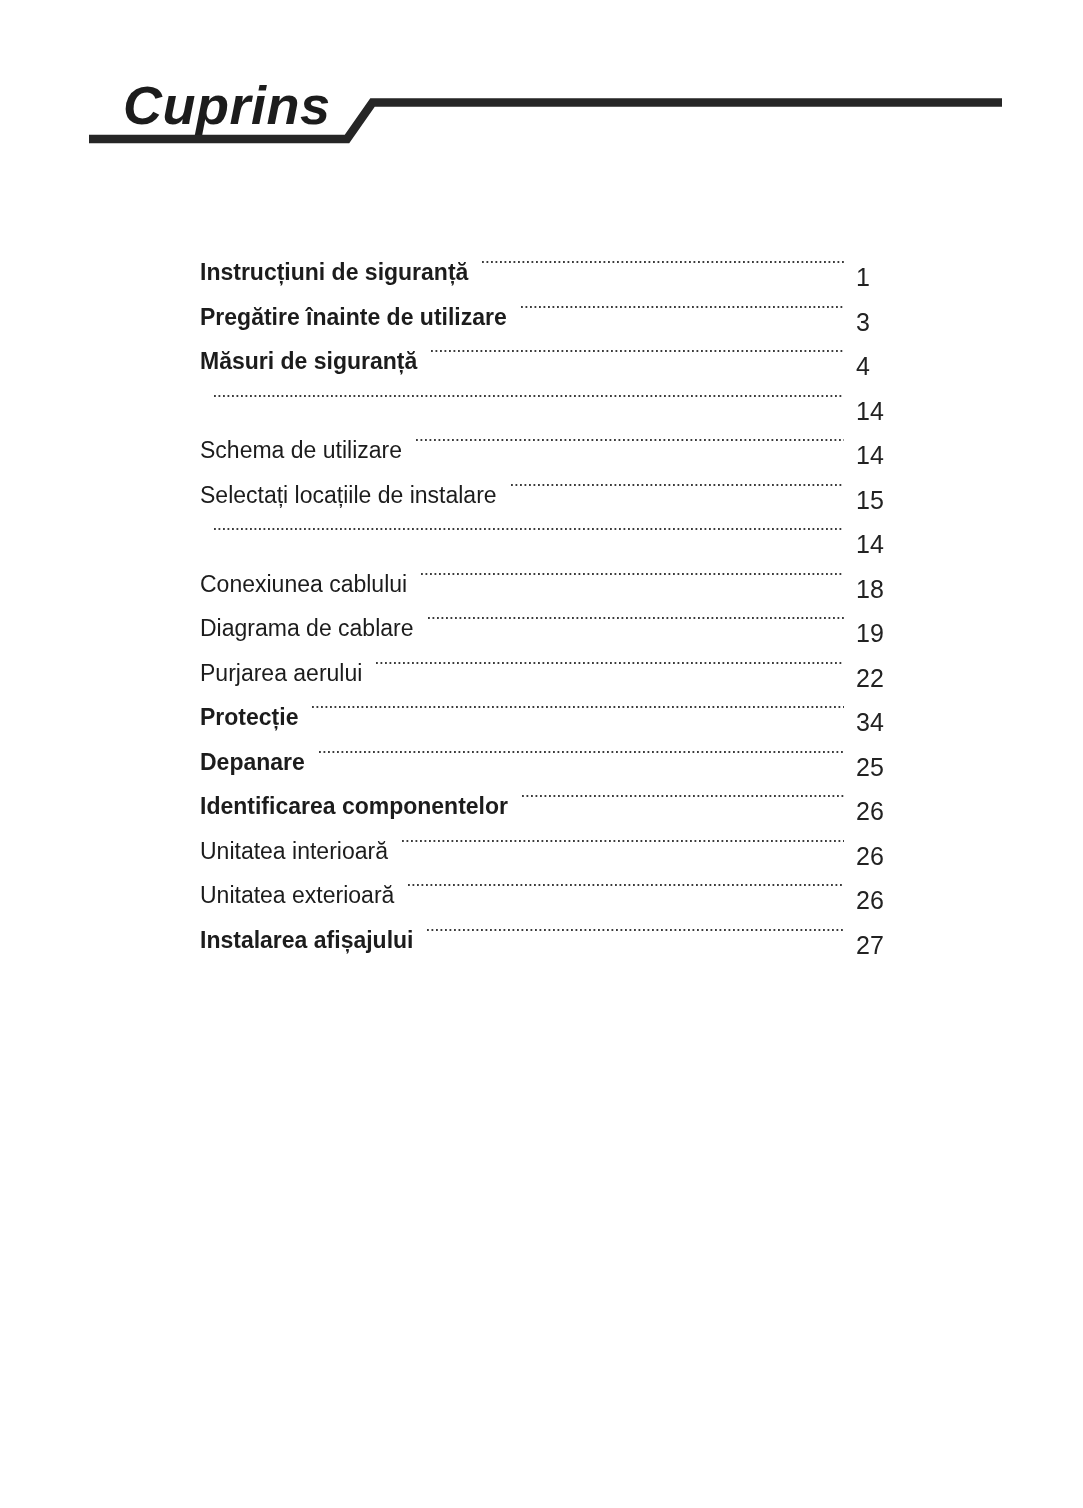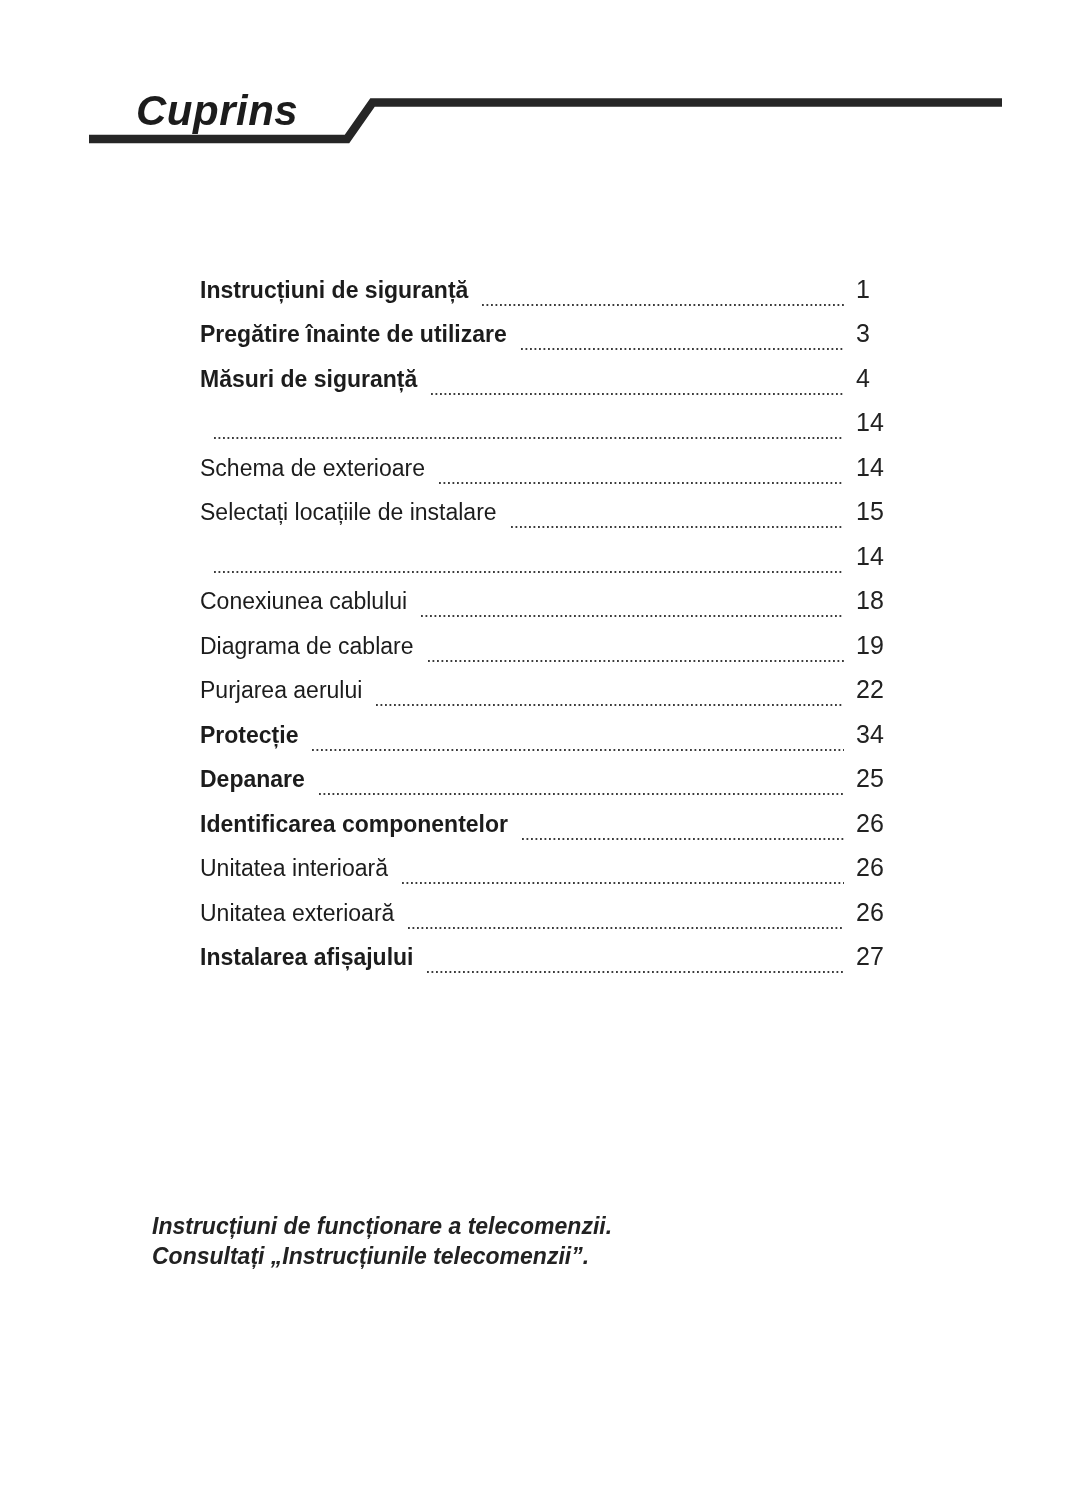--- a/index.html
+++ b/index.html
@@ -21,8 +21,8 @@
     position: absolute;
     left: 123px;
     top: 74px;
-    margin: 13px;
-    font-size: 42px;
+    margin: 0;
+    font-size: 54px;
     font-weight: bold;
     font-style: italic;
     letter-spacing: 0.5px;

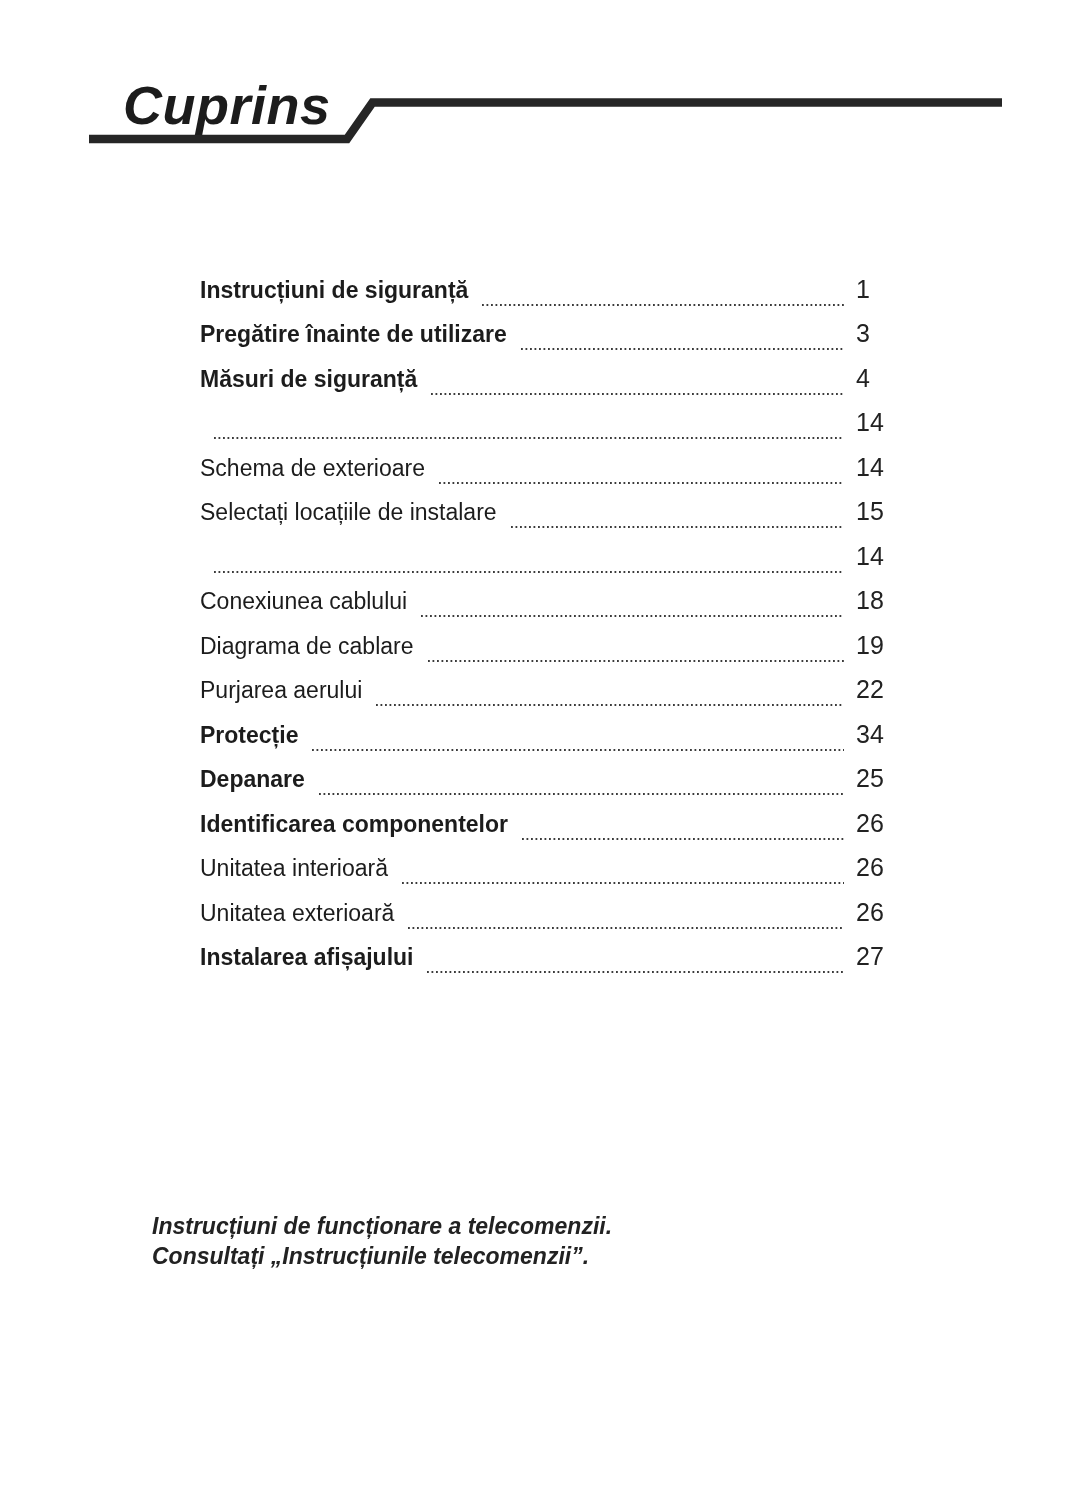--- a/index.html
+++ b/index.html
@@ -39,7 +39,7 @@
   }
   .toc-row {
     display: flex;
-    align-items: flex-end;
+    align-items: flex-start;
     height: 44.5px;
   }
   .toc-label {

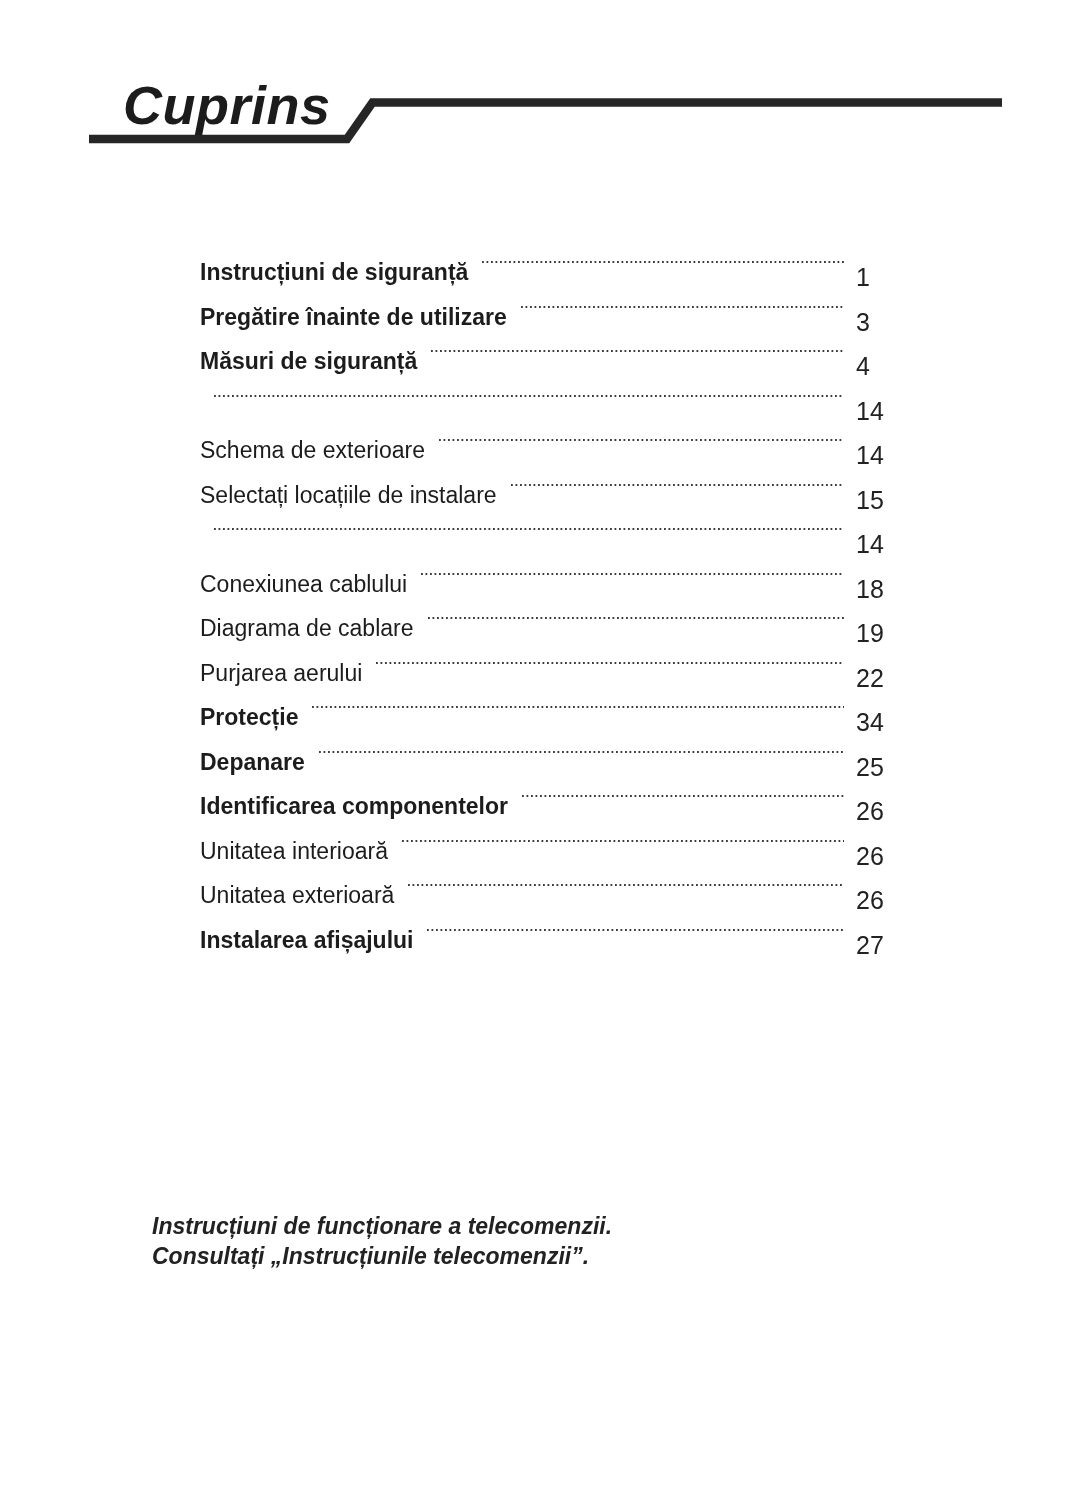--- a/index.html
+++ b/index.html
@@ -112,7 +112,7 @@
     <span class="toc-page">14</span>
   </div>
       <div class="toc-row sub">
-    <span class="toc-label">Schema de exterioare</span>
+    <span class="toc-label">Schema de utilizare</span>
     <span class="toc-leader"></span>
     <span class="toc-page">14</span>
   </div>

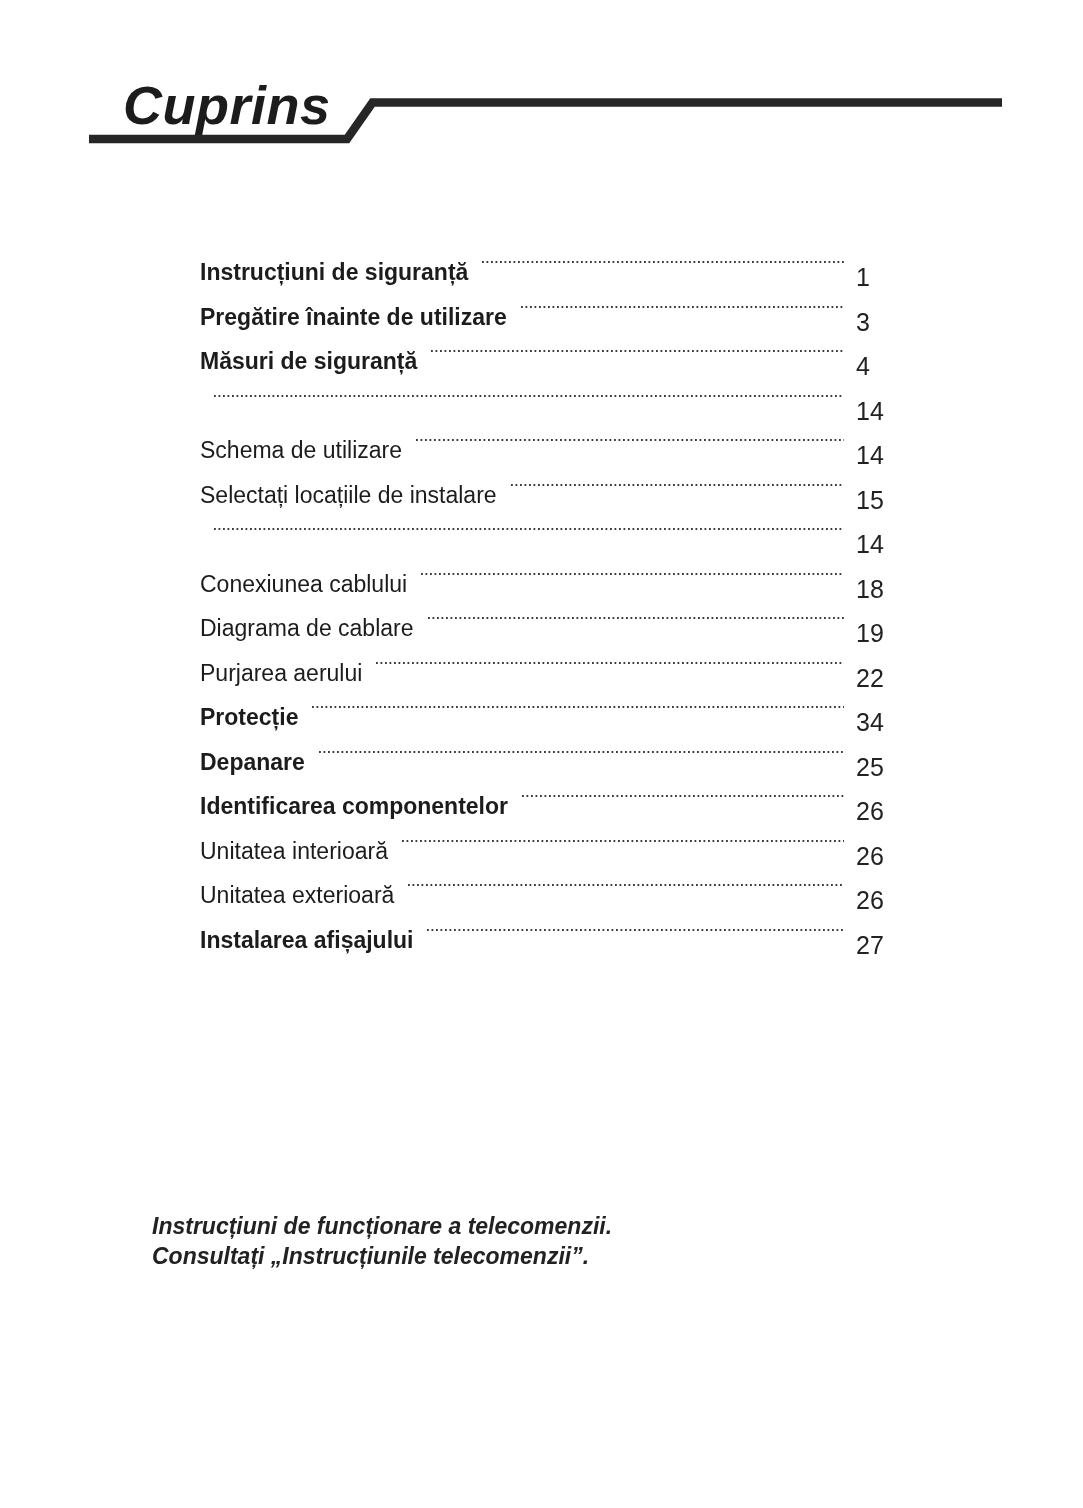--- a/index.html
+++ b/index.html
@@ -172,10 +172,6 @@
   </div>
     </div>
 
-  <div class="footer">
-    <div>Instrucțiuni de funcționare a telecomenzii.</div>
-    <div>Consultați „Instrucțiunile telecomenzii”.</div>
-  </div>
 
 </div>
 

